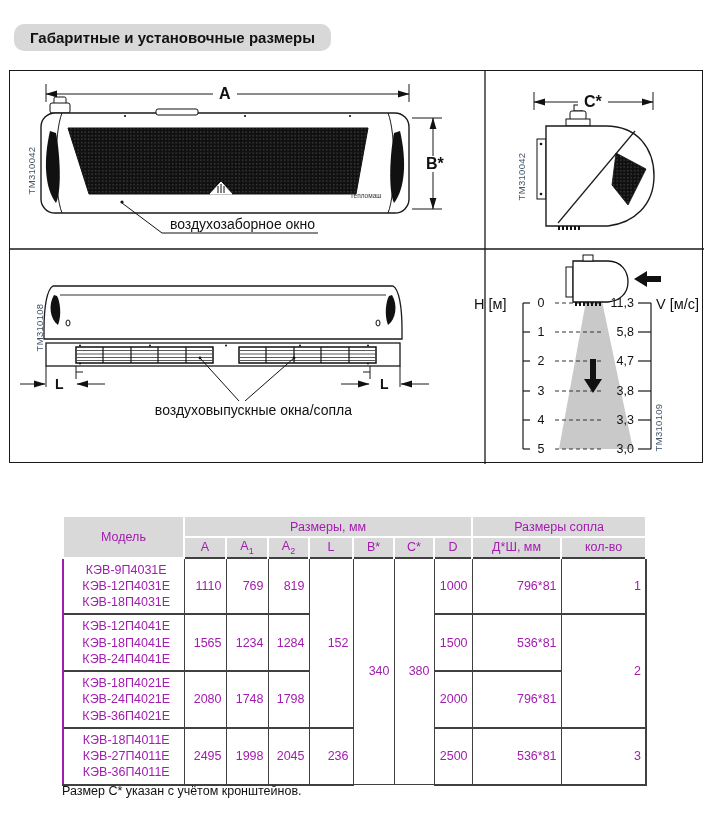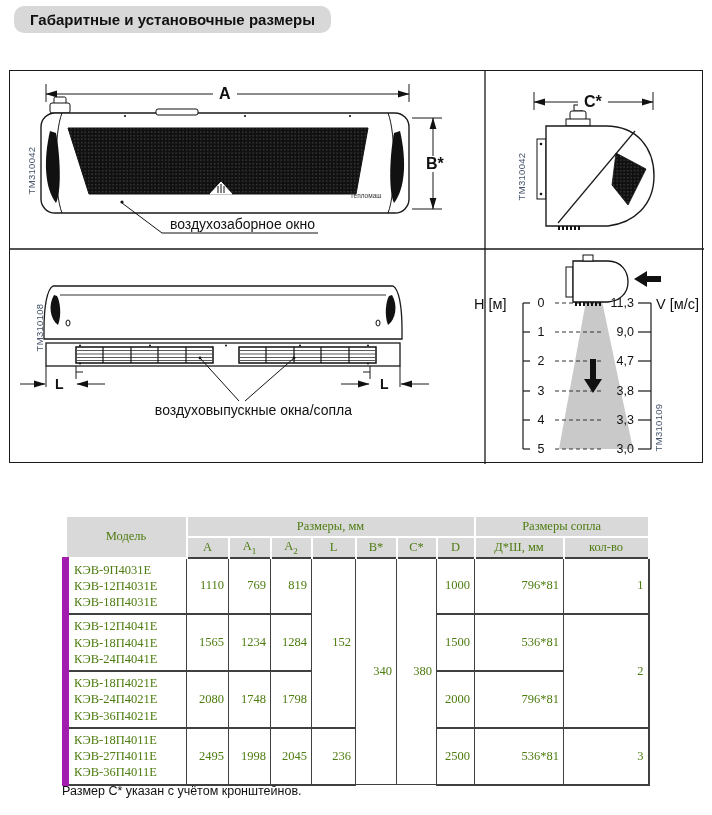--- a/index.html
+++ b/index.html
@@ -5,7 +5,7 @@
   html,body{margin:0;padding:0;background:#fff;}
   .page{position:relative;width:712px;height:815px;background:#fff;
         font-family:"Liberation Sans",sans-serif;color:#111;overflow:hidden;}
-  .title-pill{position:absolute;left:14px;top:6px;background:#d8d8d8;border-radius:10px;
+  .title-pill{position:absolute;left:14px;top:24px;background:#d8d8d8;border-radius:10px;
         padding:5px 16px;font-size:15px;font-weight:bold;white-space:nowrap;}
   .figure{position:absolute;left:9px;top:70px;width:694px;height:393px;
         border:1.5px solid #1a1a1a;box-sizing:border-box;}

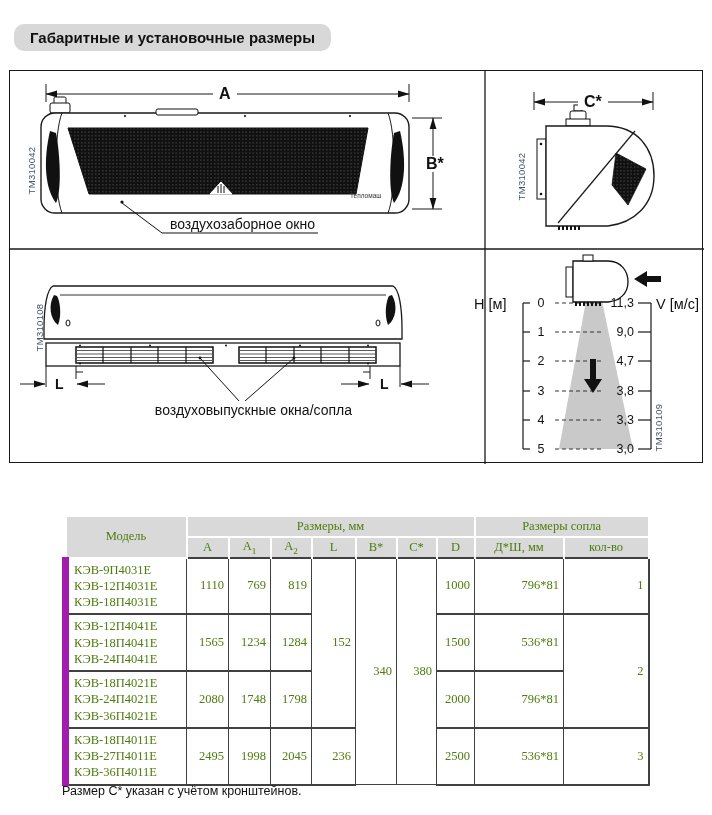--- a/index.html
+++ b/index.html
@@ -238,7 +238,7 @@
     <div class="hnum" style="left:523px;top:372px;">5</div>
 
     <div class="vnum" style="left:594px;top:226px;">11,3</div>
-    <div class="vnum" style="left:594px;top:255px;">9,0</div>
+    <div class="vnum" style="left:594px;top:255px;">5,8</div>
     <div class="vnum" style="left:594px;top:284px;">4,7</div>
     <div class="vnum" style="left:594px;top:314px;">3,8</div>
     <div class="vnum" style="left:594px;top:343px;">3,3</div>

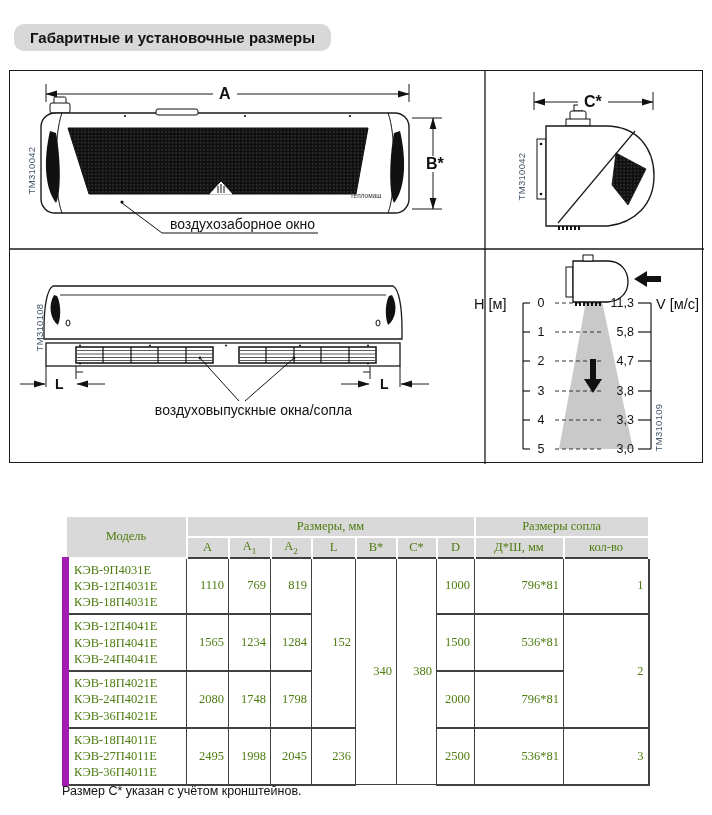--- a/index.html
+++ b/index.html
@@ -20,7 +20,7 @@
   .vnum{position:absolute;width:30px;text-align:right;font-size:12.5px;line-height:1;}
   .brand{position:absolute;font-size:6.5px;color:#333;line-height:1;}
   table.dims{position:absolute;left:62px;top:515px;width:583px;border-collapse:collapse;
-        table-layout:fixed;font-family:Liberation Serif, serif;font-size:12.5px;color:#4d7c0f;}
+        table-layout:fixed;font-family:Liberation Sans, sans-serif;font-size:12.5px;color:#a21caf;}
   table.dims thead th{background:#d9d9d9;border:2px solid #fff;font-weight:normal;
         padding:2px 2px;text-align:center;}
   table.dims thead tr.sub th{border-top-width:1px;border-bottom-width:1px;padding:1px 1px;}

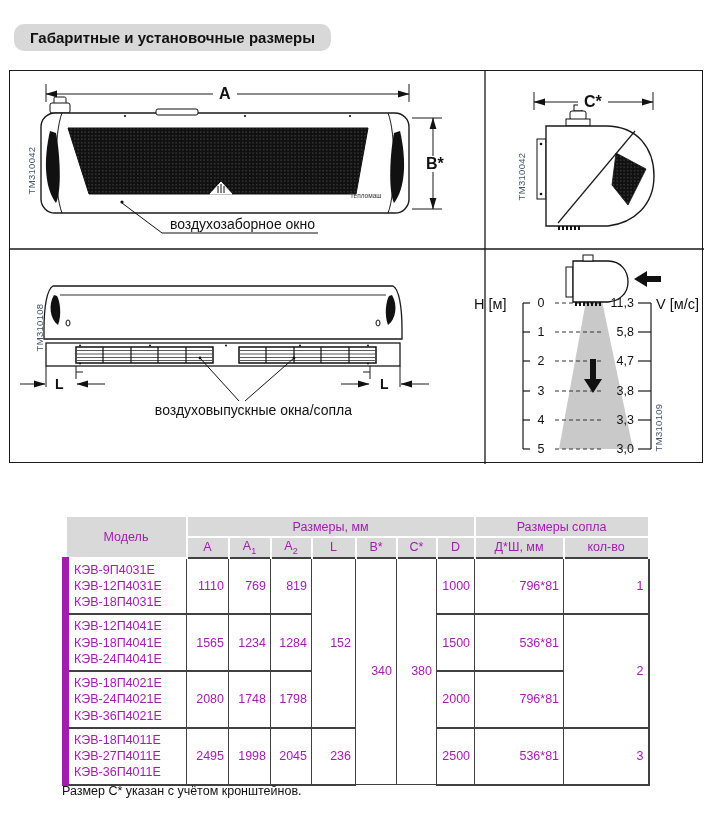--- a/index.html
+++ b/index.html
@@ -29,7 +29,7 @@
         padding:4px;background:#fff;}
   table.dims tbody tr{height:52px;}
   table.dims tbody tr:last-child td{border-bottom:2px solid #404040;}
-  table.dims td.model{text-align:left;padding:3px 0 3px 5px;line-height:1.3;border-left:7px solid #a21caf;}
+  table.dims td.model{text-align:center;padding:3px 0 3px 5px;line-height:1.3;border-left:2px solid #a21caf;}
   table.dims td.last{border-right:2px solid #404040;}
   .note{position:absolute;left:62px;font-size:12.5px;line-height:1.2;}
 </style>

